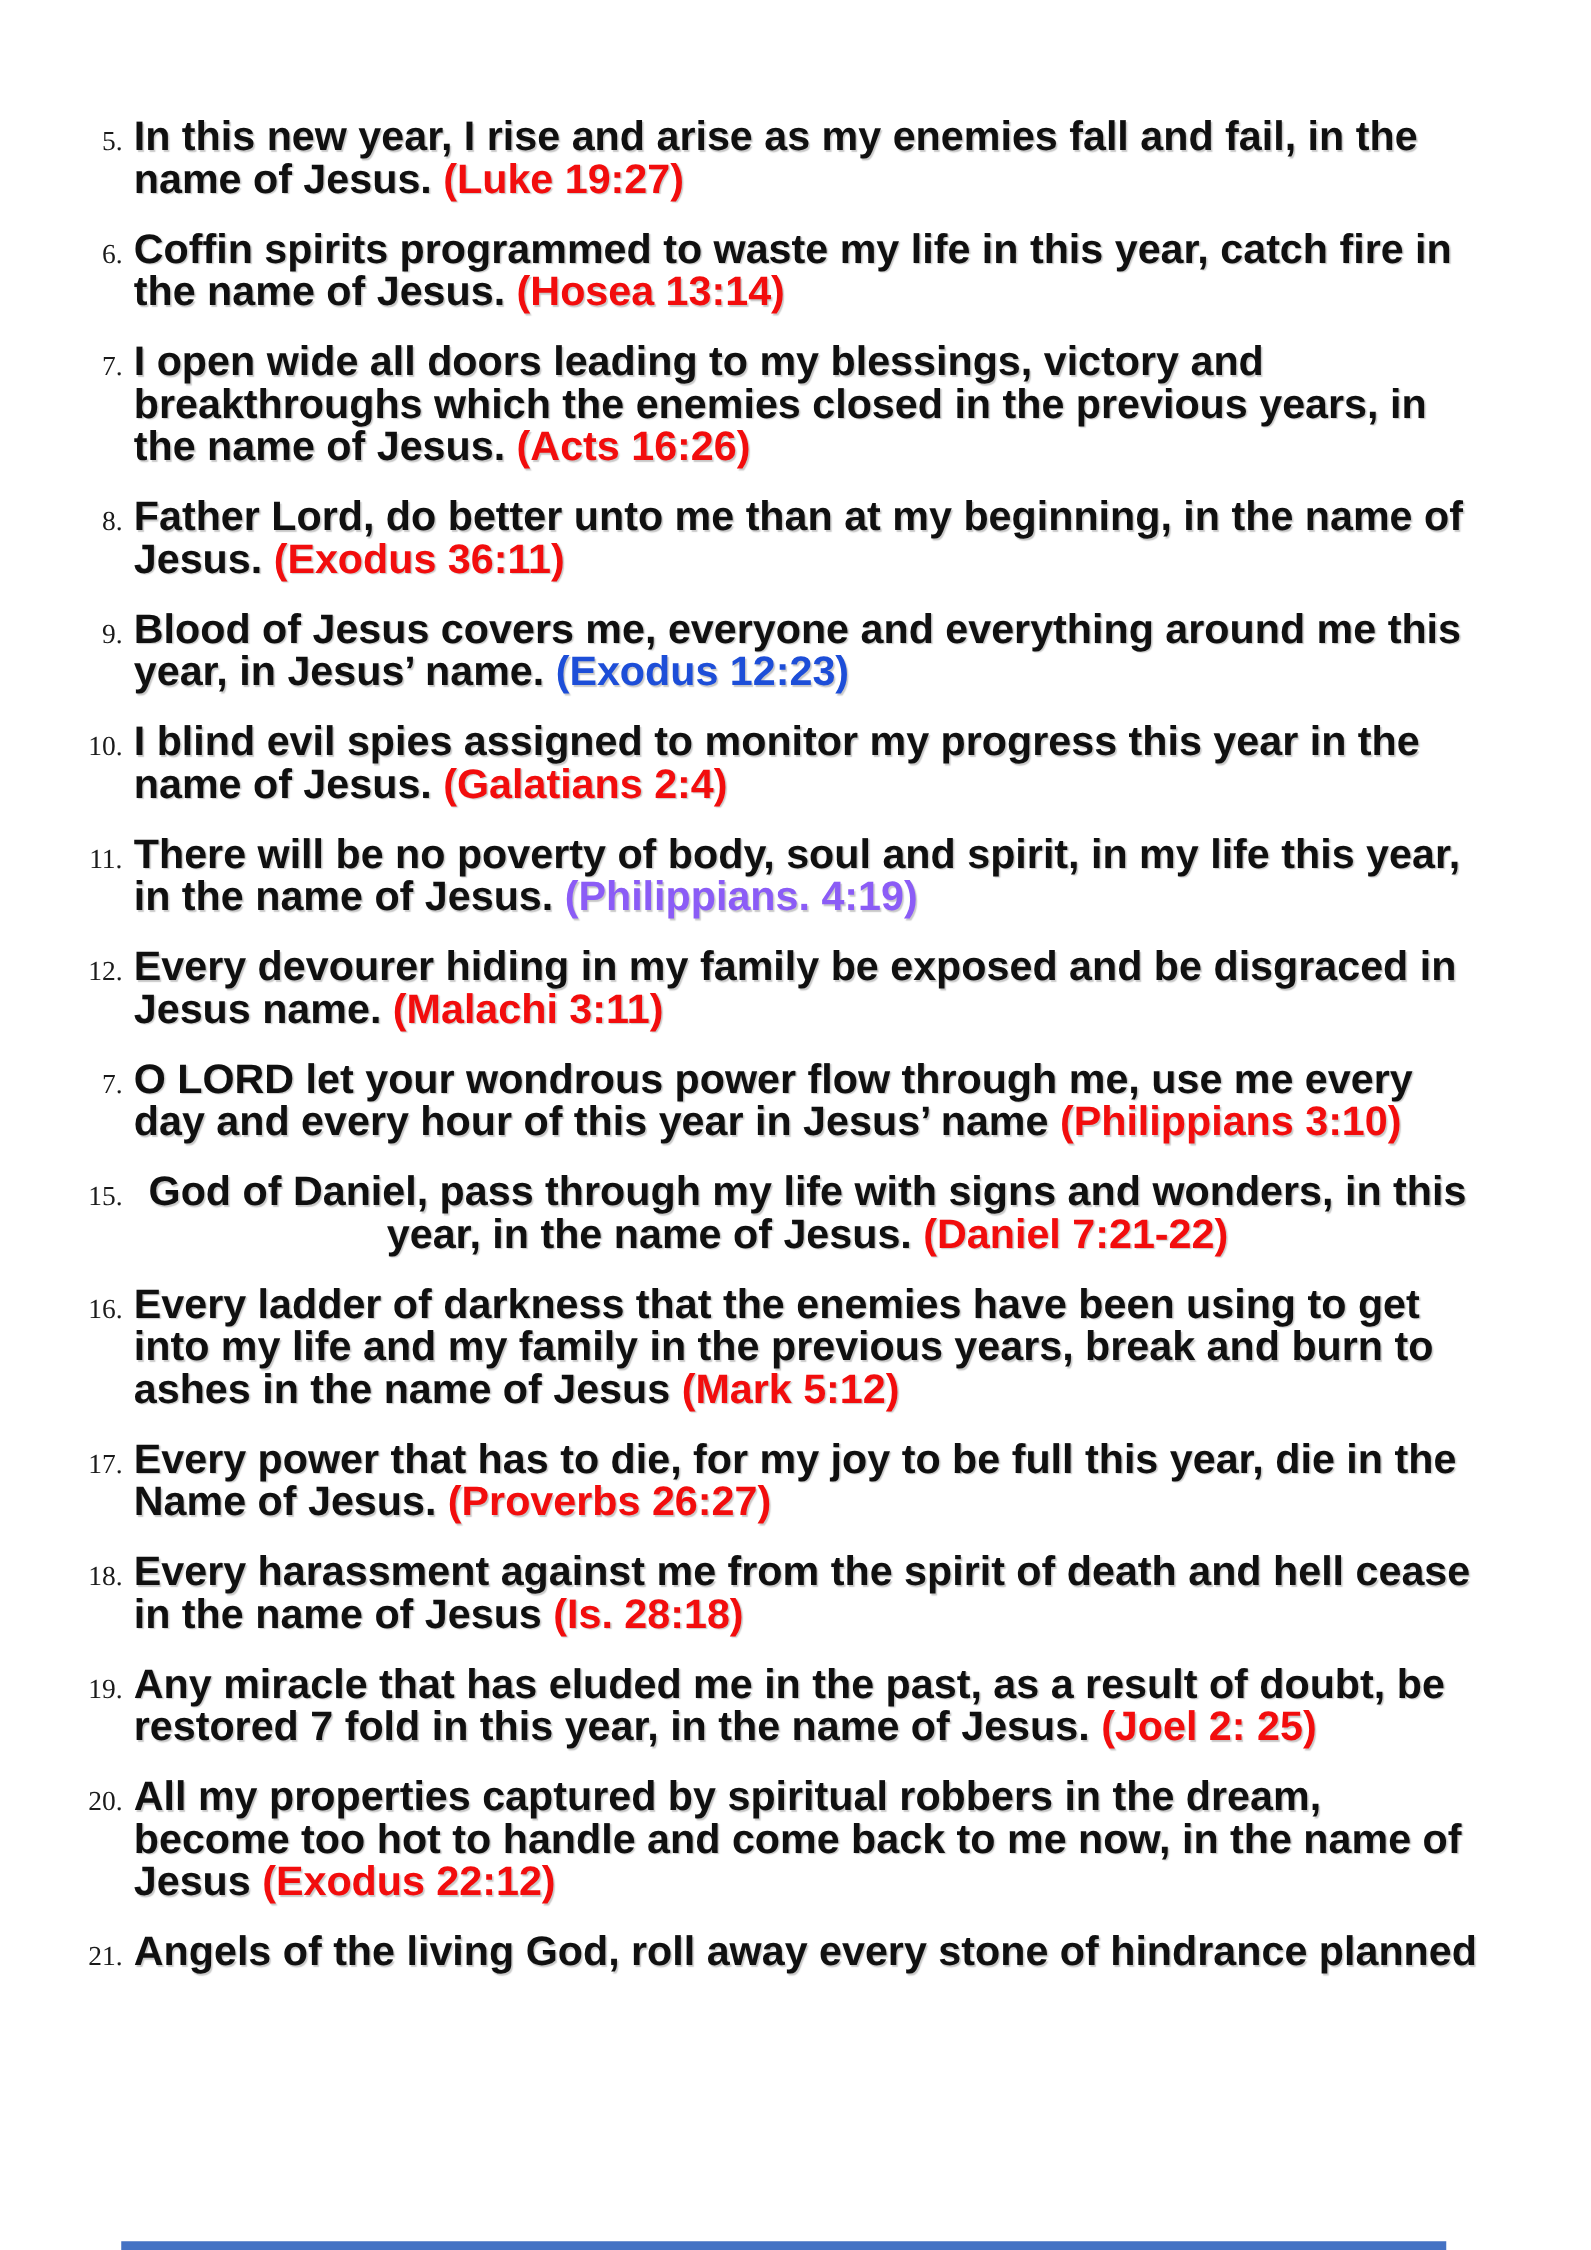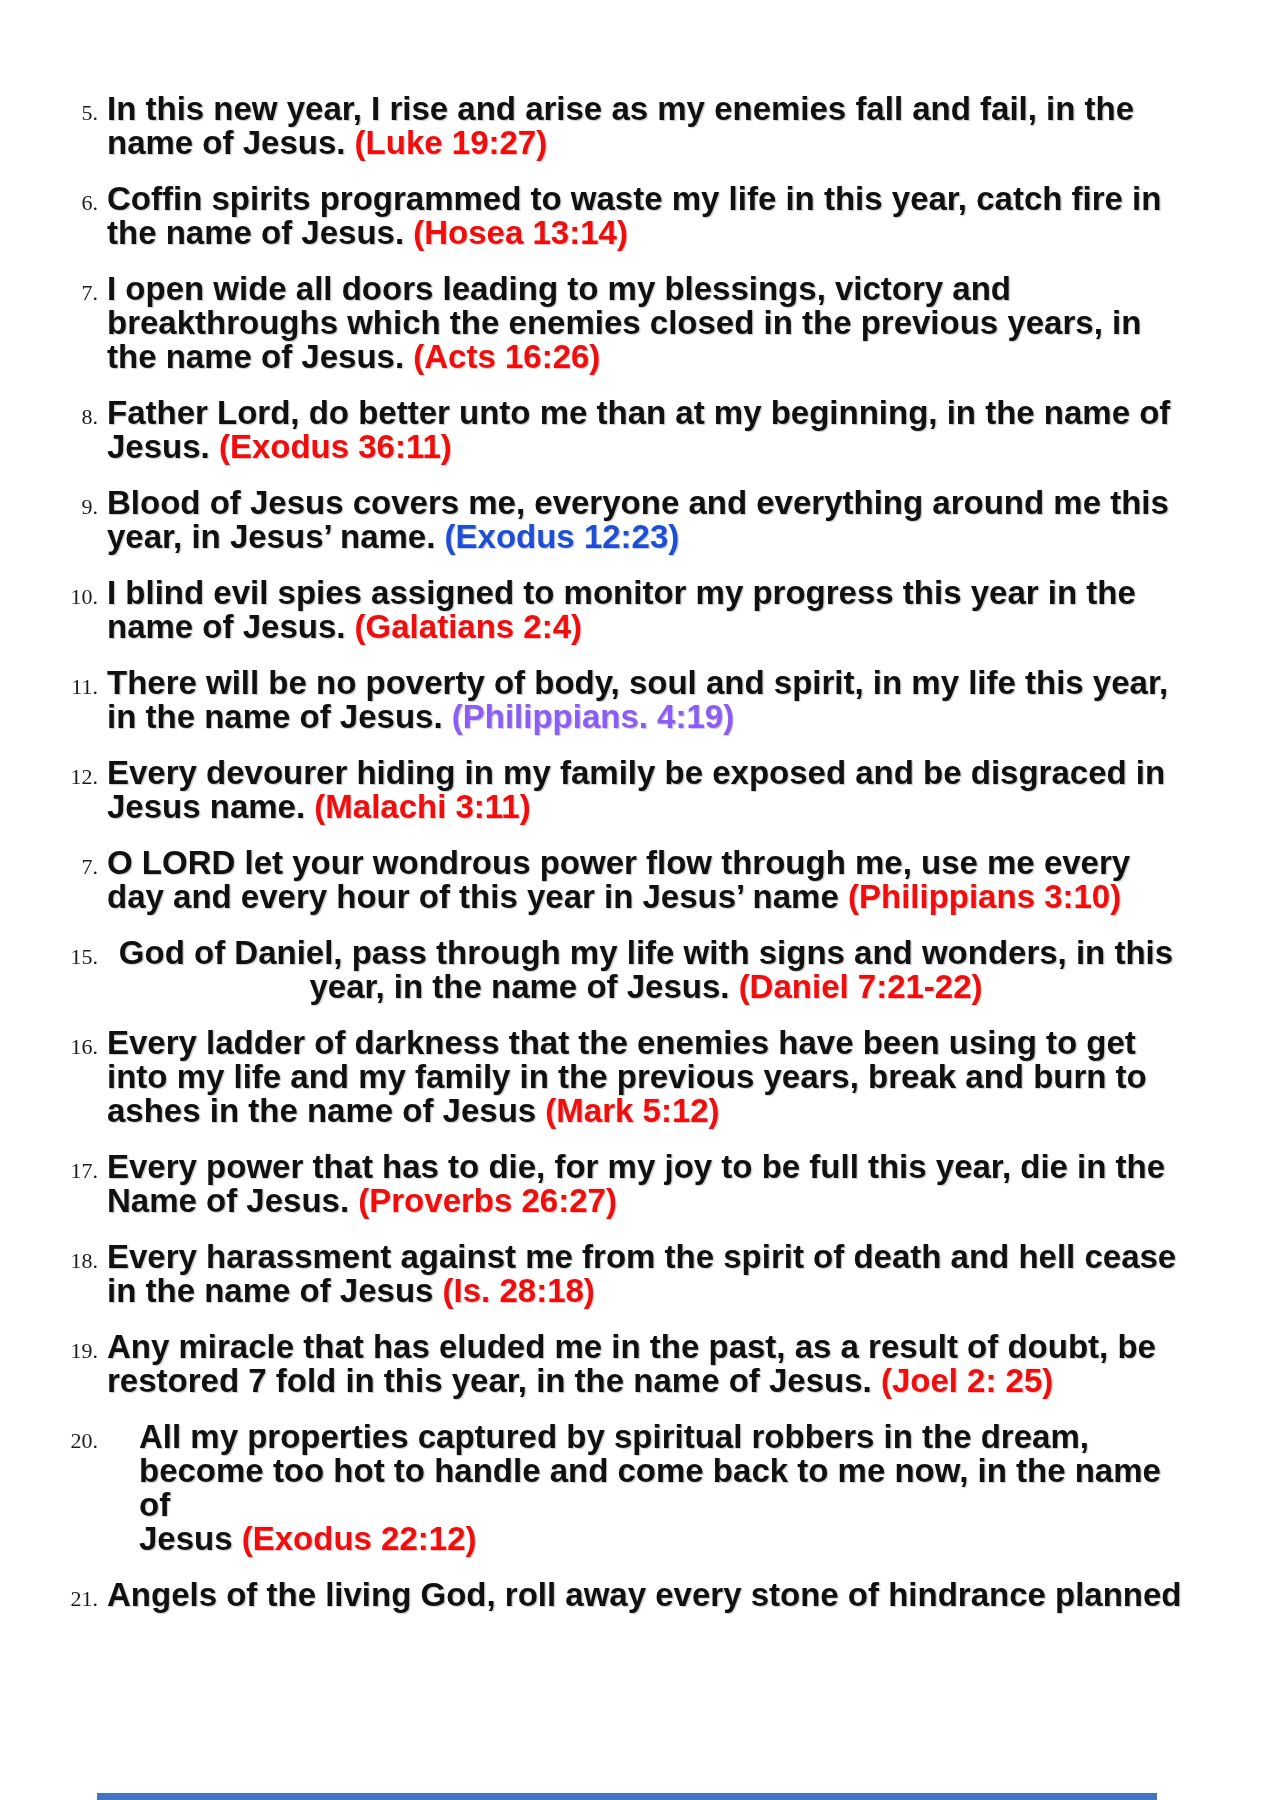--- a/index.html
+++ b/index.html
@@ -149,7 +149,7 @@
 
   <div class="prayer-item">
     <span class="item-num">20.</span>
-    <span class="item-text" style="color: rgb(16, 16, 16); margin-left: 32px;"><span class="body-text">All my properties captured by spiritual robbers in the dream,
+    <span class="item-text" style="color: rgb(16, 16, 16);"><span class="body-text">All my properties captured by spiritual robbers in the dream,
 become too hot to handle and come back to me now, in the name of
 Jesus</span> <span class="scripture-ref" style="color: rgb(242, 13, 13);">(Exodus 22:12)</span></span>
   </div>

